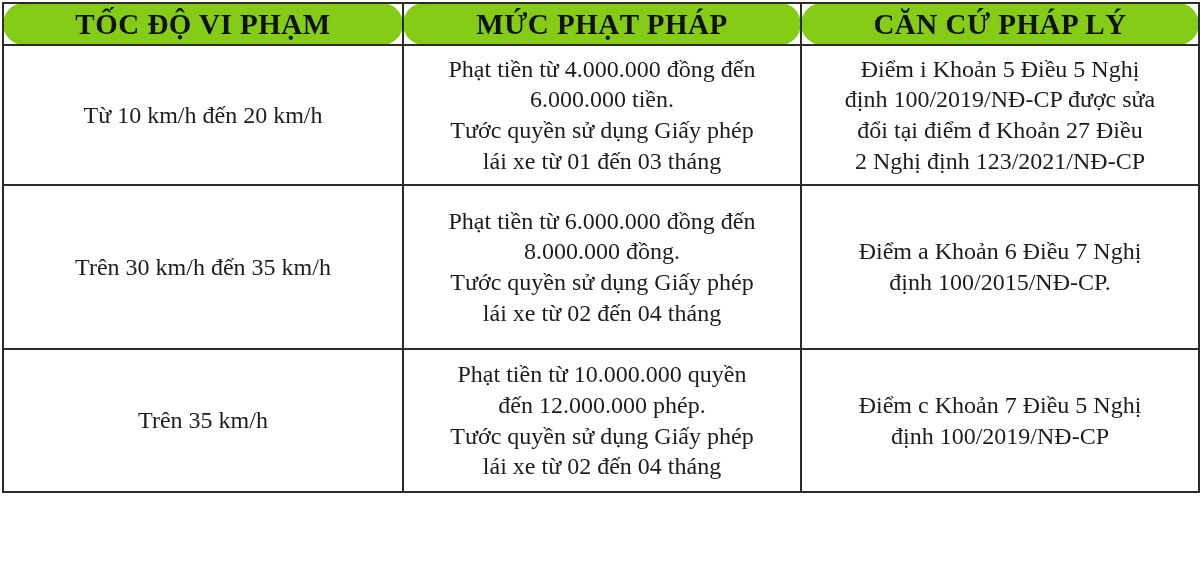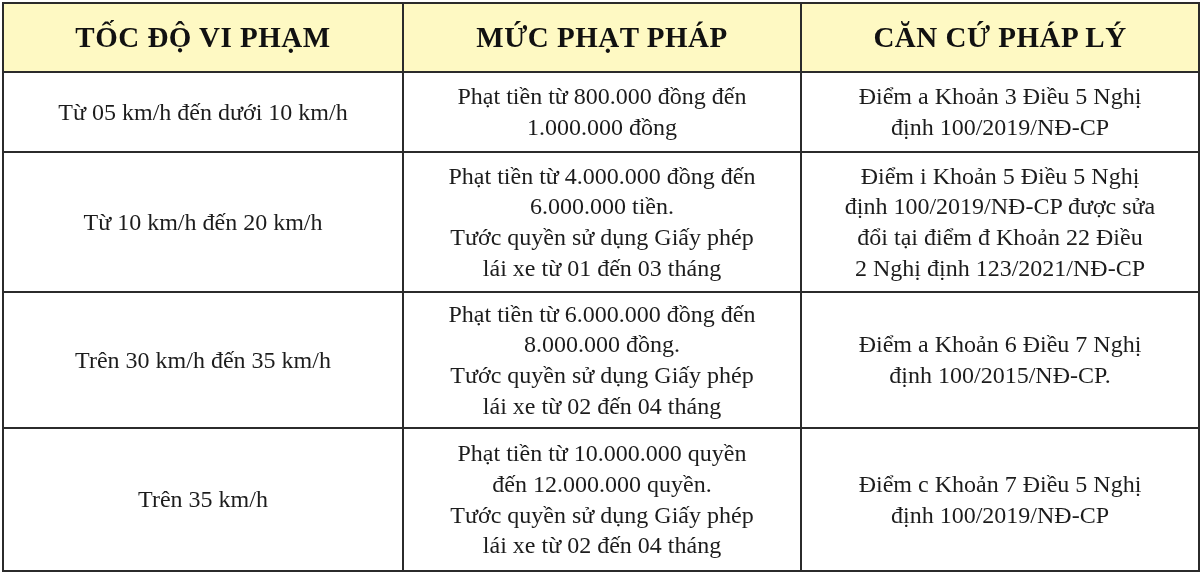--- a/index.html
+++ b/index.html
@@ -39,14 +39,15 @@
   col.c3 { width: 398px; }
 
   thead th {
-    background: #fef9c3;
+    background: #84cc16;
     font-weight: bold;
     font-size: 29px;
     letter-spacing: 0.5px;
-    height: 69px;
+    height: 42px;
     line-height: 1.05;
     padding: 2px 6px;
     color: #111111;
+    border-radius: 21px;
   }
   tbody td {
     font-size: 24px;

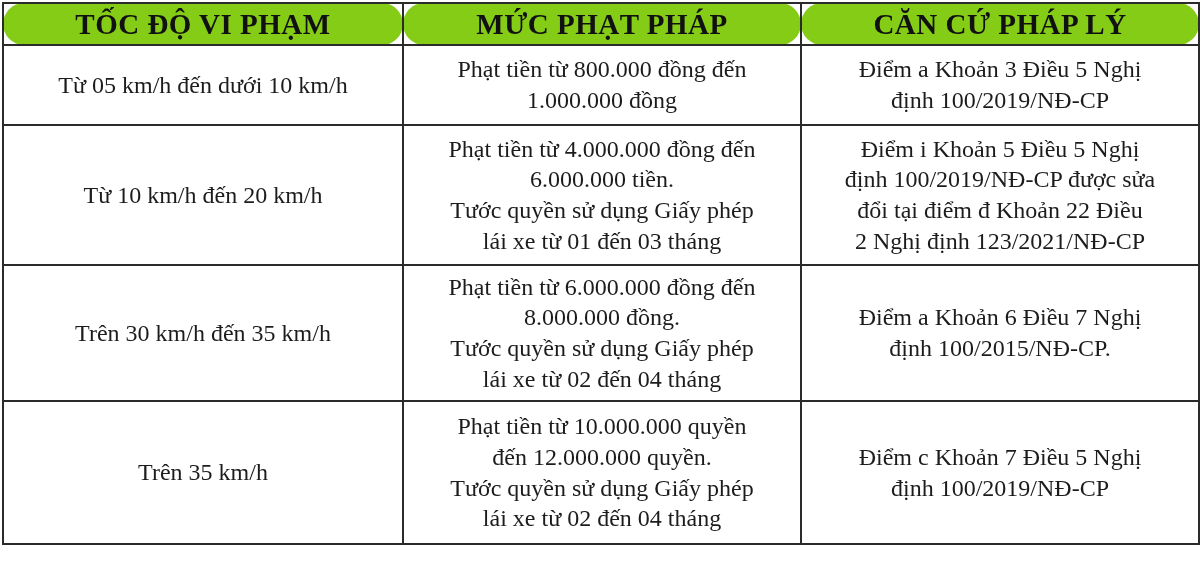--- a/index.html
+++ b/index.html
@@ -86,17 +86,6 @@
       </tr>
     </thead>
     <tbody>
-      <tr class="r1">
-        <td class="speed-cell">Từ 05 km/h đến dưới 10 km/h</td>
-        <td class="cell-lines">
-            <span>Phạt tiền từ 800.000 đồng đến</span>
-            <span>1.000.000 đồng</span>
-          </td>
-        <td class="cell-lines">
-            <span>Điểm a Khoản 3 Điều 5 Nghị</span>
-            <span>định 100/2019/NĐ-CP</span>
-          </td>
-      </tr>
       <tr class="r2">
         <td class="speed-cell">Từ 10 km/h đến 20 km/h</td>
         <td class="cell-lines">

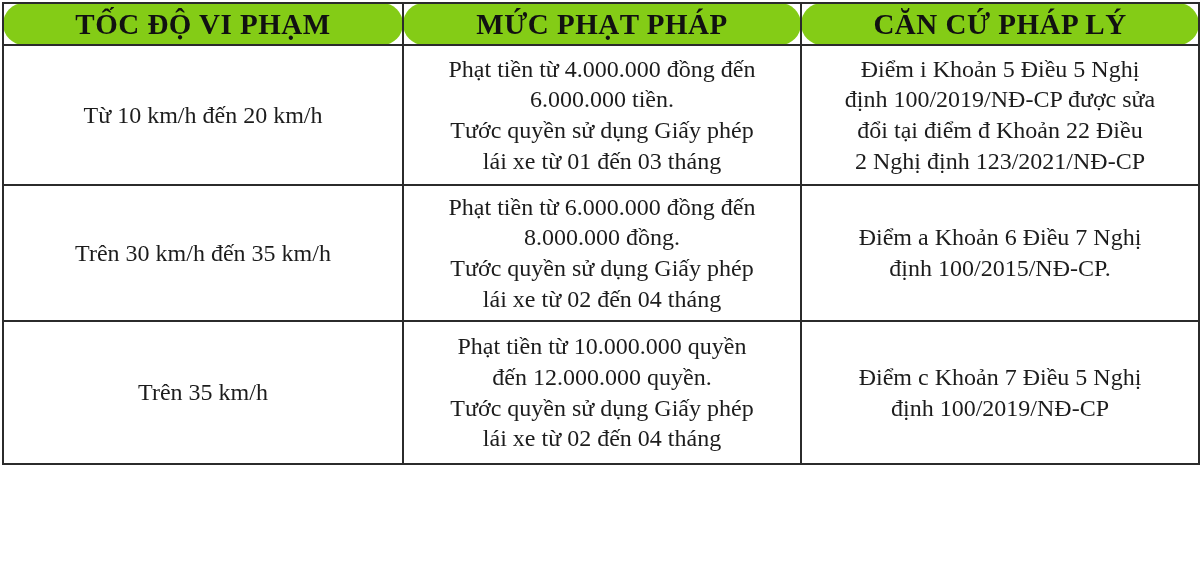--- a/index.html
+++ b/index.html
@@ -97,7 +97,7 @@
         <td class="cell-lines">
             <span>Điểm i Khoản 5 Điều 5 Nghị</span>
             <span>định 100/2019/NĐ-CP được sửa</span>
-            <span>đổi tại điểm đ Khoản 22 Điều</span>
+            <span>đổi tại điểm đ Khoản 27 Điều</span>
             <span>2 Nghị định 123/2021/NĐ-CP</span>
           </td>
       </tr>

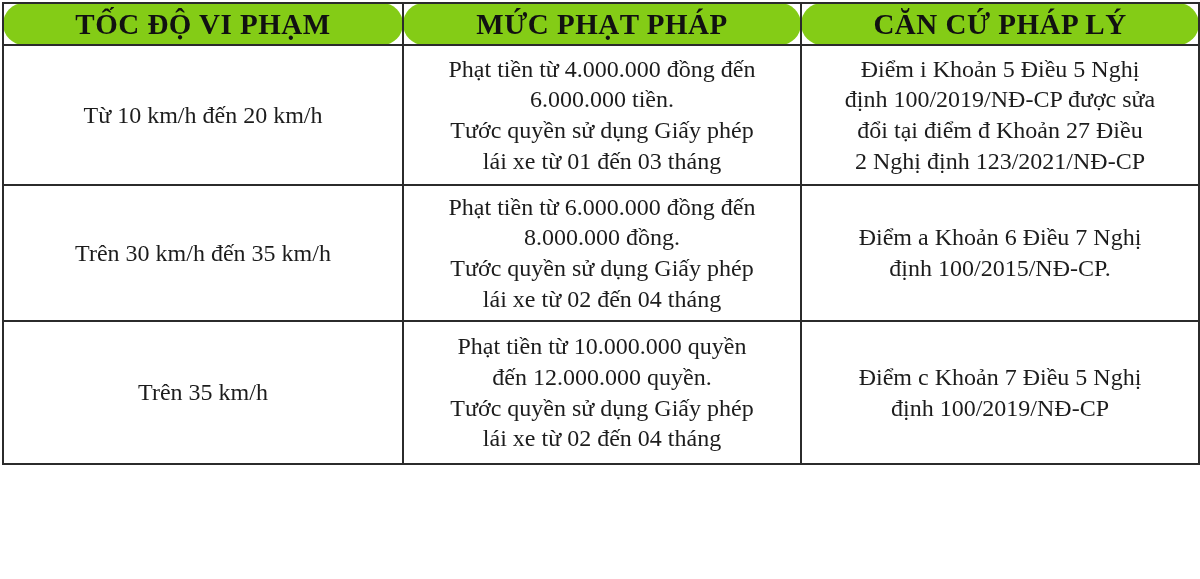--- a/index.html
+++ b/index.html
@@ -57,7 +57,7 @@
   }
   tbody tr.r1 td { height: 80px; }
   tbody tr.r2 td { height: 140px; }
-  tbody tr.r3 td { height: 136px; }
+  tbody tr.r3 td { height: 164px; }
   tbody tr.r4 td { height: 143px; }
 
   .cell-lines span {

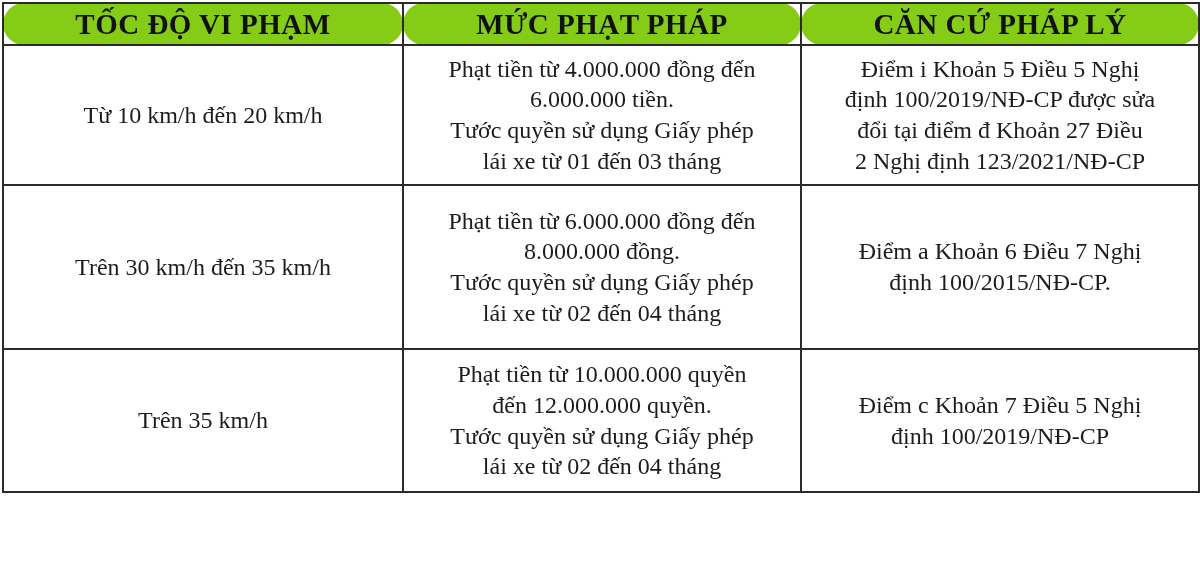--- a/index.html
+++ b/index.html
@@ -118,7 +118,7 @@
         <td class="speed-cell">Trên 35 km/h</td>
         <td class="cell-lines">
             <span>Phạt tiền từ 10.000.000 quyền</span>
-            <span>đến 12.000.000 quyền.</span>
+            <span>đến 12.000.000 phép.</span>
             <span>Tước quyền sử dụng Giấy phép</span>
             <span>lái xe từ 02 đến 04 tháng</span>
           </td>

